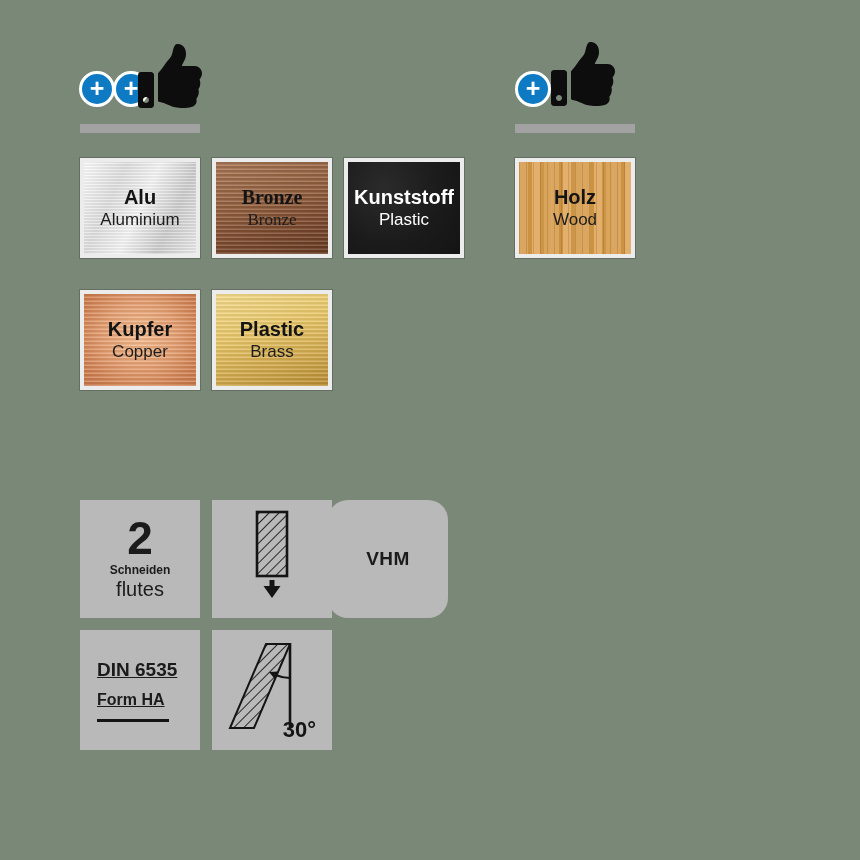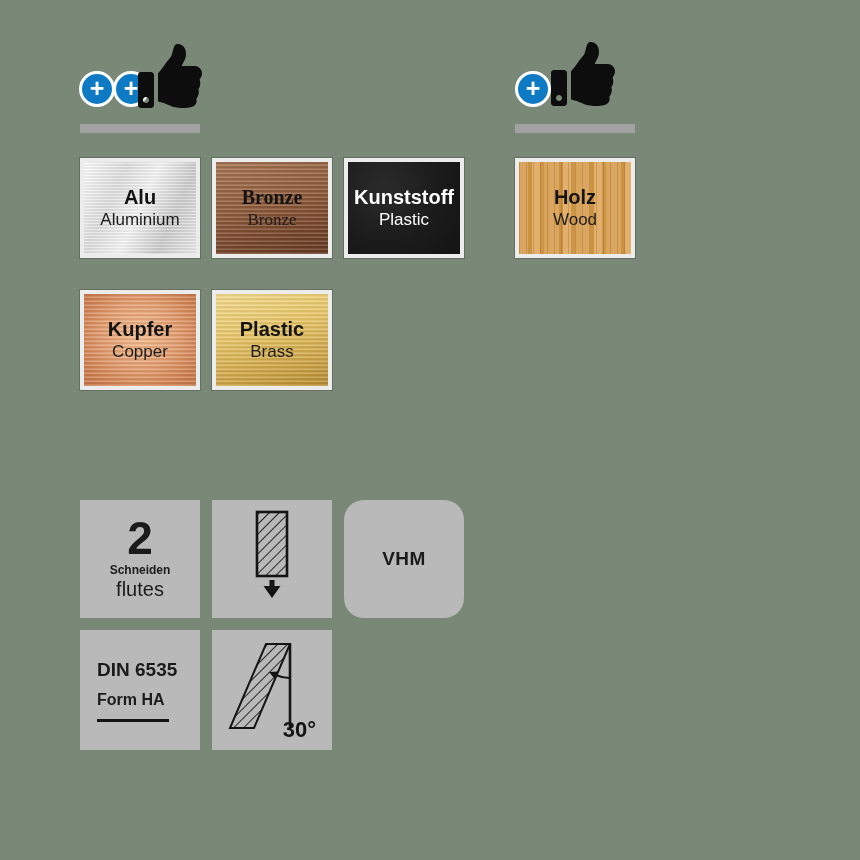--- a/index.html
+++ b/index.html
@@ -79,7 +79,7 @@
   }
   .row-a { top:500px; height:118px; }
   .row-b { top:630px; height:120px;align-items:flex-end; }
-  .c1 { left:80px; } .c2 { left:212px; } .c3 { left:344px;border-radius:20px; }
+  .c1 { left:80px; } .c2 { left:212px; } .c3 { left:328px;border-radius:20px; }
 
   .spec .big  { font-size:46px; font-weight:bold; line-height:0.95; }
   .spec .mid  { font-size:12px; font-weight:bold; margin-top:3px; }

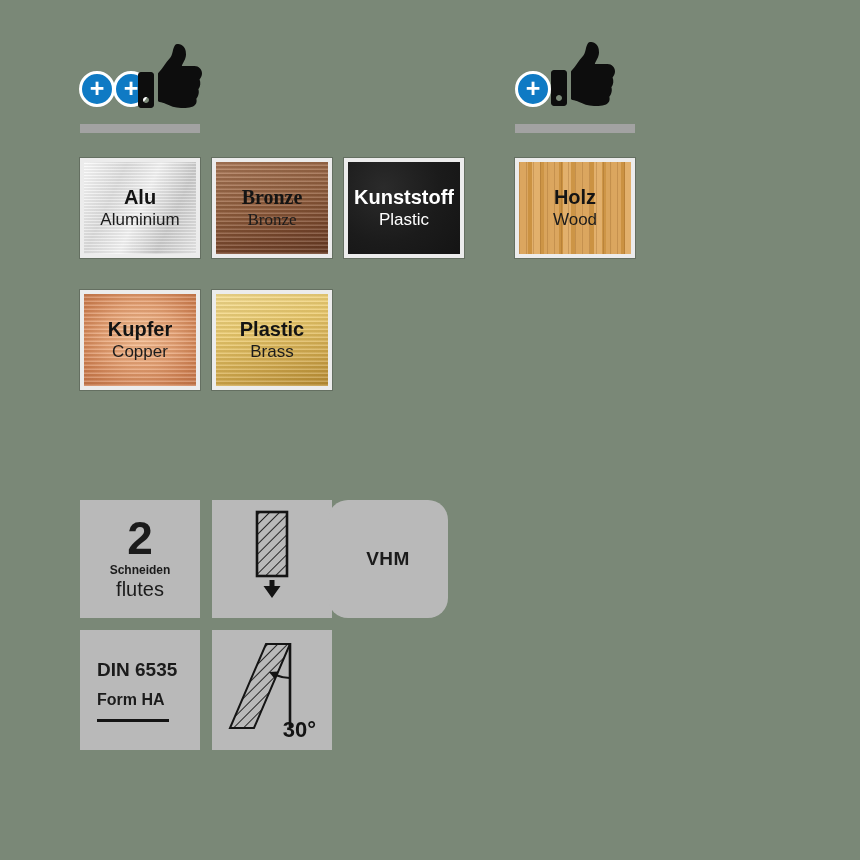--- a/index.html
+++ b/index.html
@@ -86,7 +86,7 @@
   .spec .sml  { font-size:20px; margin-top:1px; }
   .spec .code { font-size:19px; font-weight:bold; letter-spacing:.5px; }
 
-  .spec.din { align-items:flex-start; text-align:left; padding-left:17px; }
+  .spec.din { align-items:flex-start; text-align:left; padding-left:17px;text-decoration:underline; }
   .spec.din .l1 { font-size:19px; font-weight:bold; }
   .spec.din .l2 { font-size:16px; font-weight:bold; margin-top:10px; }
   .spec.din .rule { width:72px; height:3px; background:#141414; margin-top:10px; }

